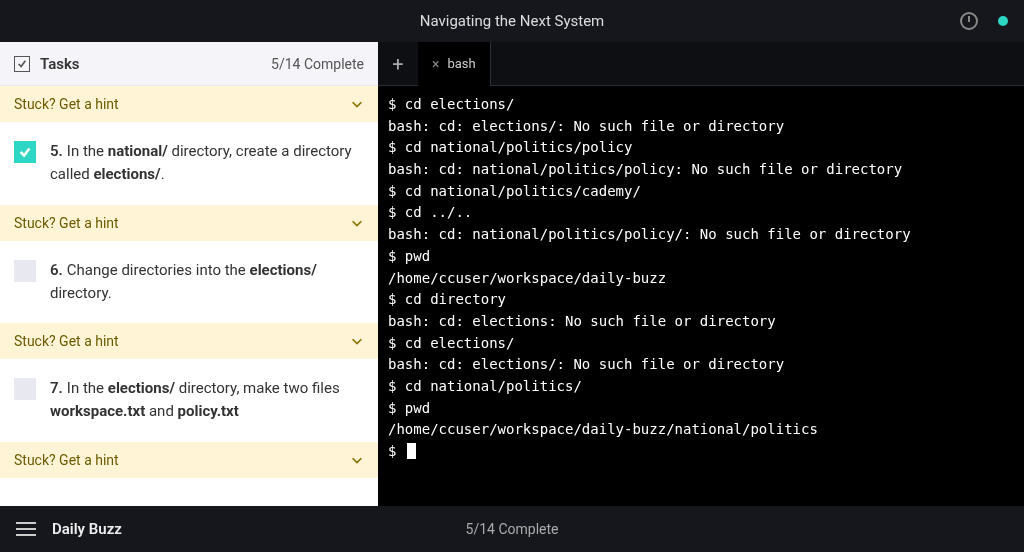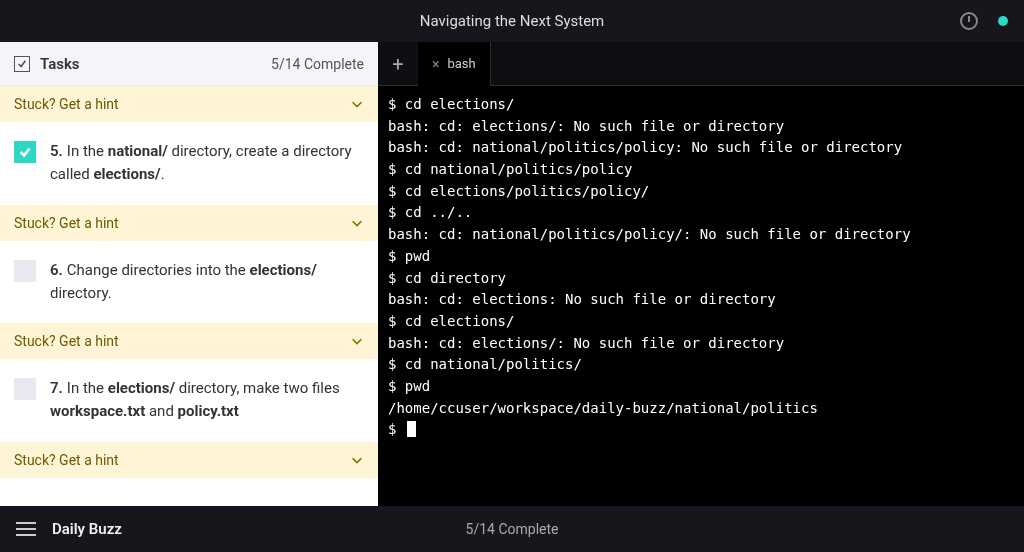--- a/index.html
+++ b/index.html
@@ -77,8 +77,8 @@
     <div class="terminal" id="terminal">
         <div class="line">$ cd elections/</div>
         <div class="line">bash: cd: elections/: No such file or directory</div>
+        <div class="line">$ cd national/politics/policy</div>
         <div class="line">bash: cd: national/politics/policy: No such file or directory</div>
-        <div class="line">$ cd national/politics/policy</div>
         <div class="line">$ cd elections/politics/policy/</div>
         <div class="line">$ cd ../..</div>
         <div class="line">bash: cd: national/politics/policy/: No such file or directory</div>

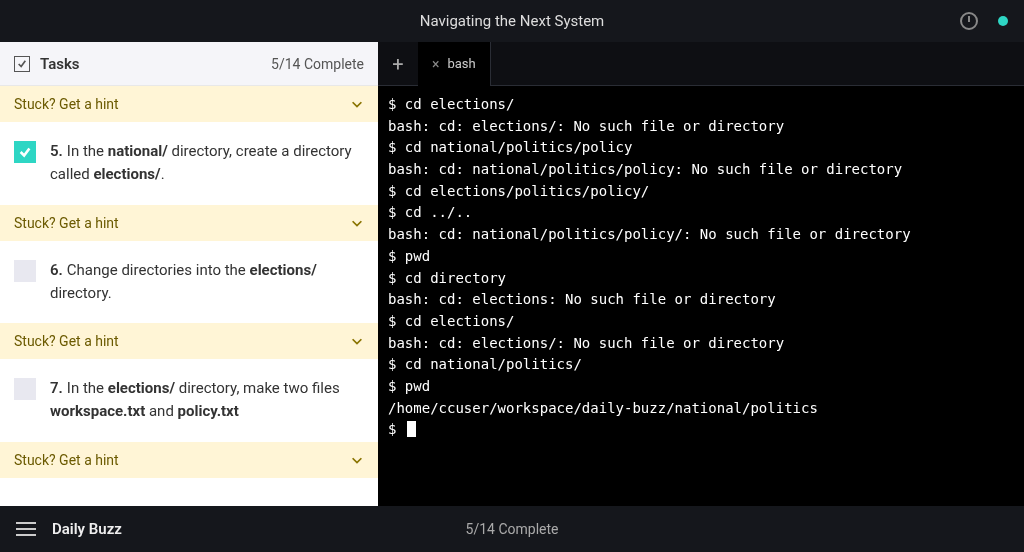--- a/index.html
+++ b/index.html
@@ -79,7 +79,7 @@
         <div class="line">bash: cd: elections/: No such file or directory</div>
         <div class="line">$ cd national/politics/policy</div>
         <div class="line">bash: cd: national/politics/policy: No such file or directory</div>
-        <div class="line">$ cd elections/politics/policy/</div>
+        <div class="line">$ cd national/politics/cademy/</div>
         <div class="line">$ cd ../..</div>
         <div class="line">bash: cd: national/politics/policy/: No such file or directory</div>
         <div class="line">$ pwd</div>

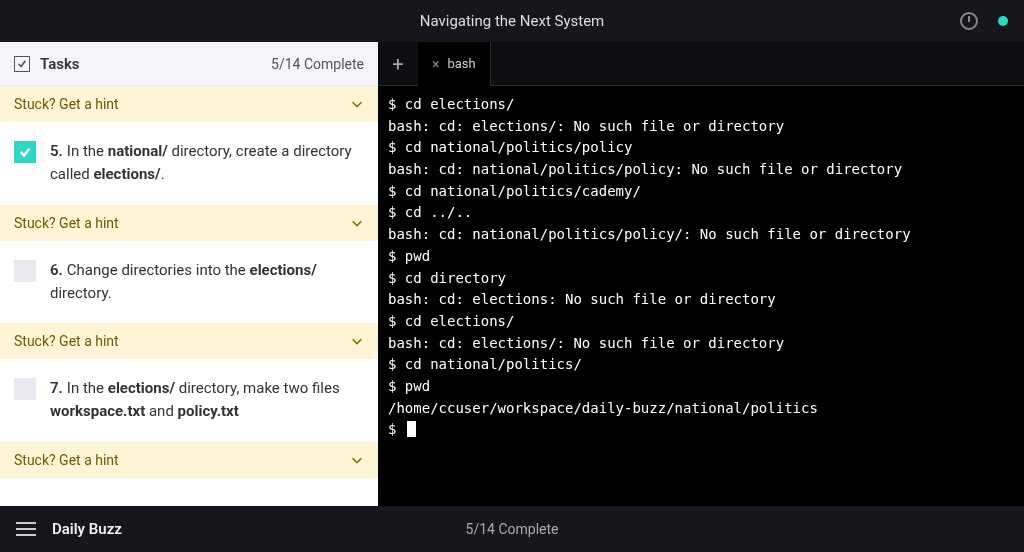--- a/index.html
+++ b/index.html
@@ -83,6 +83,7 @@
         <div class="line">$ cd ../..</div>
         <div class="line">bash: cd: national/politics/policy/: No such file or directory</div>
         <div class="line">$ pwd</div>
+        <div class="line">/home/ccuser/workspace/daily-buzz</div>
         <div class="line">$ cd directory</div>
         <div class="line">bash: cd: elections: No such file or directory</div>
         <div class="line">$ cd elections/</div>

